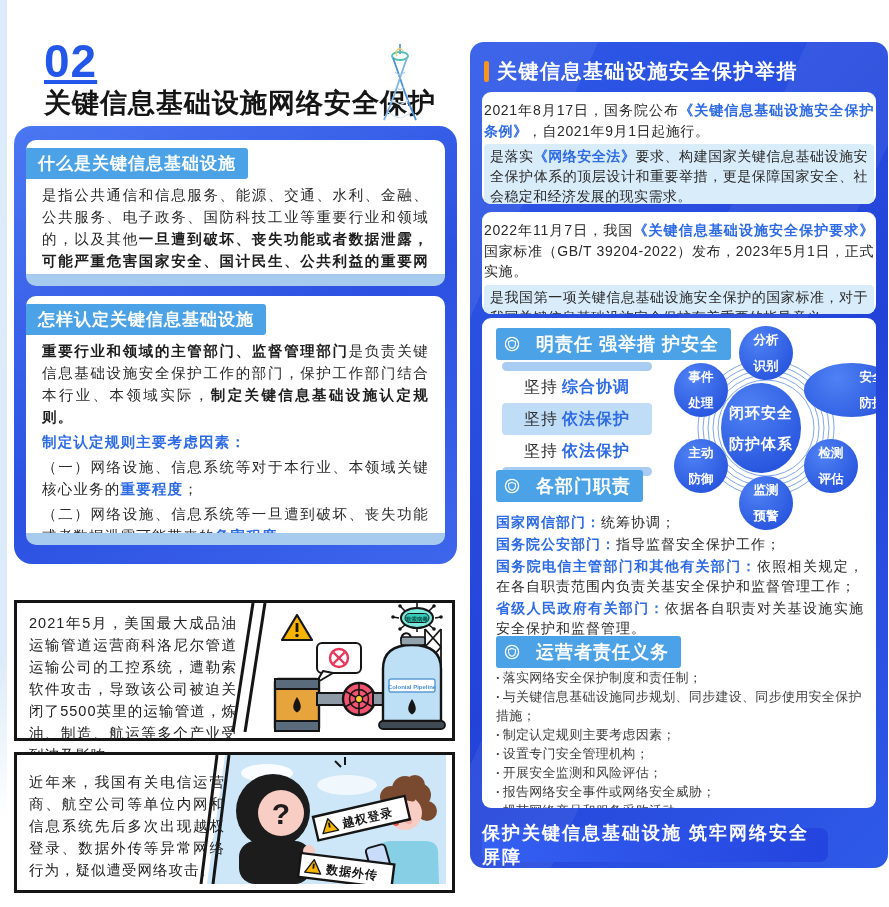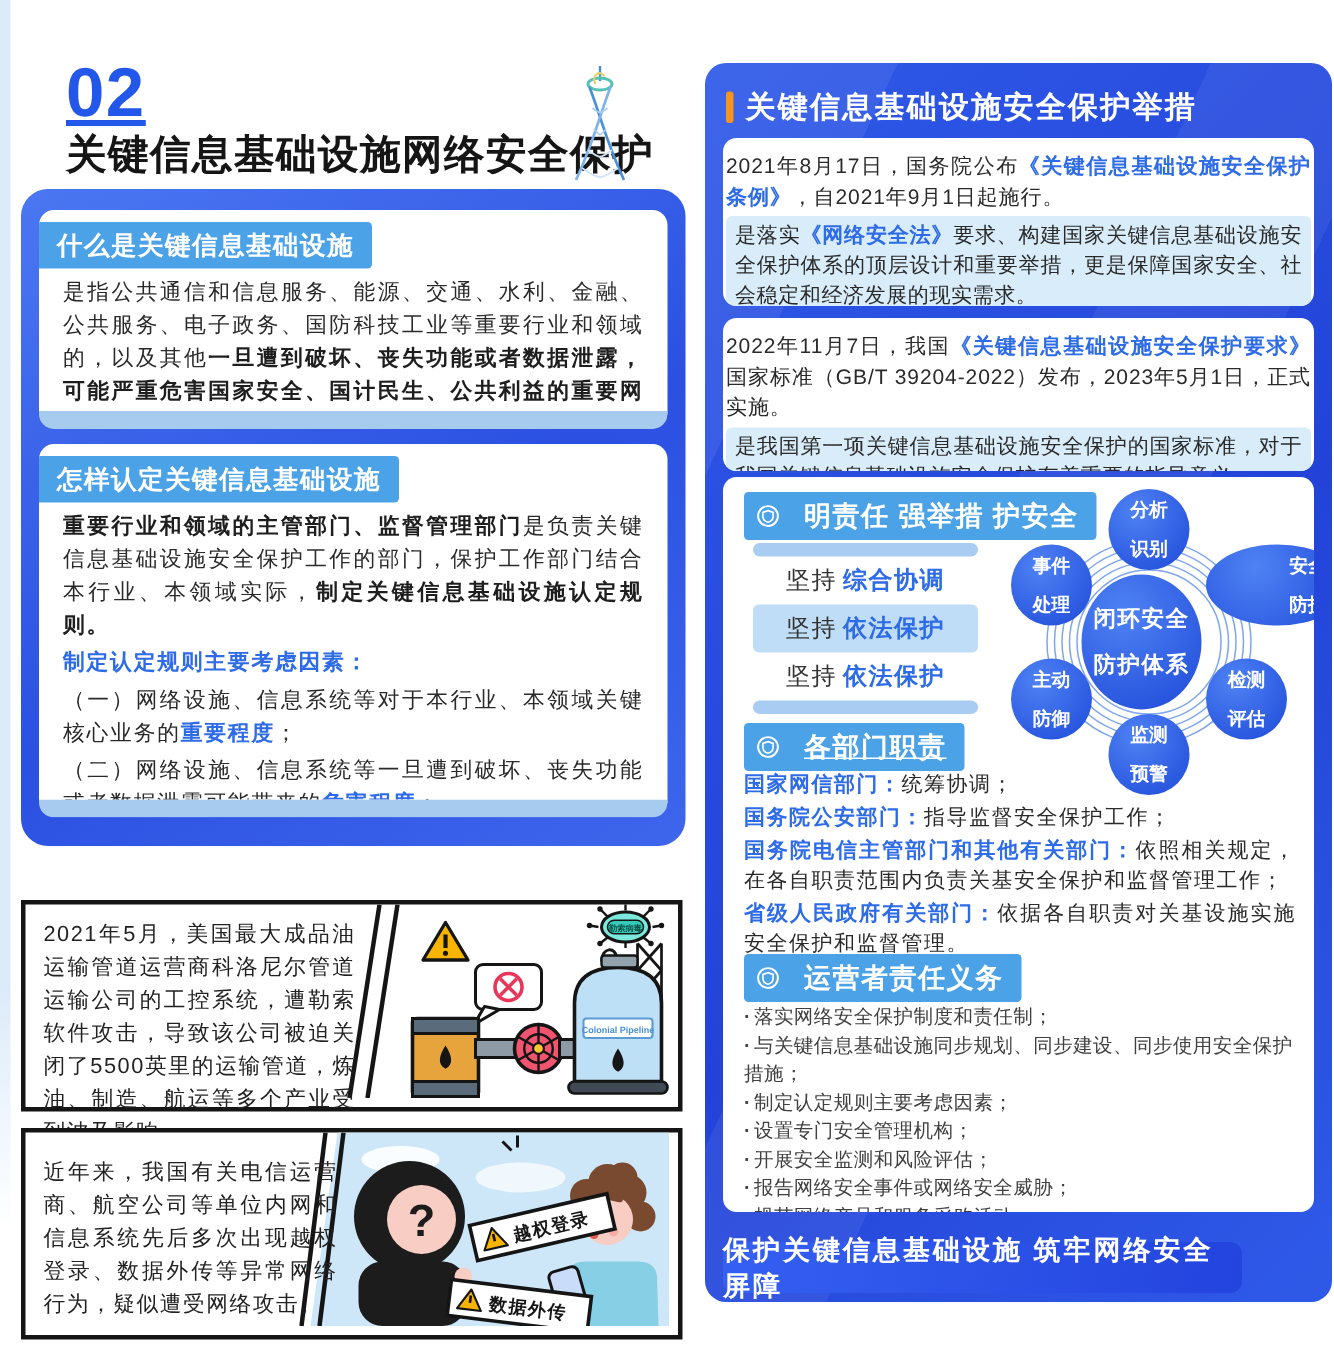--- a/index.html
+++ b/index.html
@@ -359,7 +359,7 @@
           </div>
       </div>
 
-      <div class="seclabel" style="left:14px;top:164px;text-decoration:underline;">
+      <div class="seclabel" style="left:14px;top:152px;">
         <svg width="16" height="16" viewBox="0 0 16 16">
           <circle cx="8" cy="8" r="6.6" fill="none" stroke="#fff" stroke-width="1.3"></circle>
           <path d="M8,4.4 L11.4,5.6 V8.2 C11.4,10.2 10,11.7 8,12.2 C6,11.7 4.6,10.2 4.6,8.2 V5.6 Z" fill="none" stroke="#fff" stroke-width="1.1"></path>

